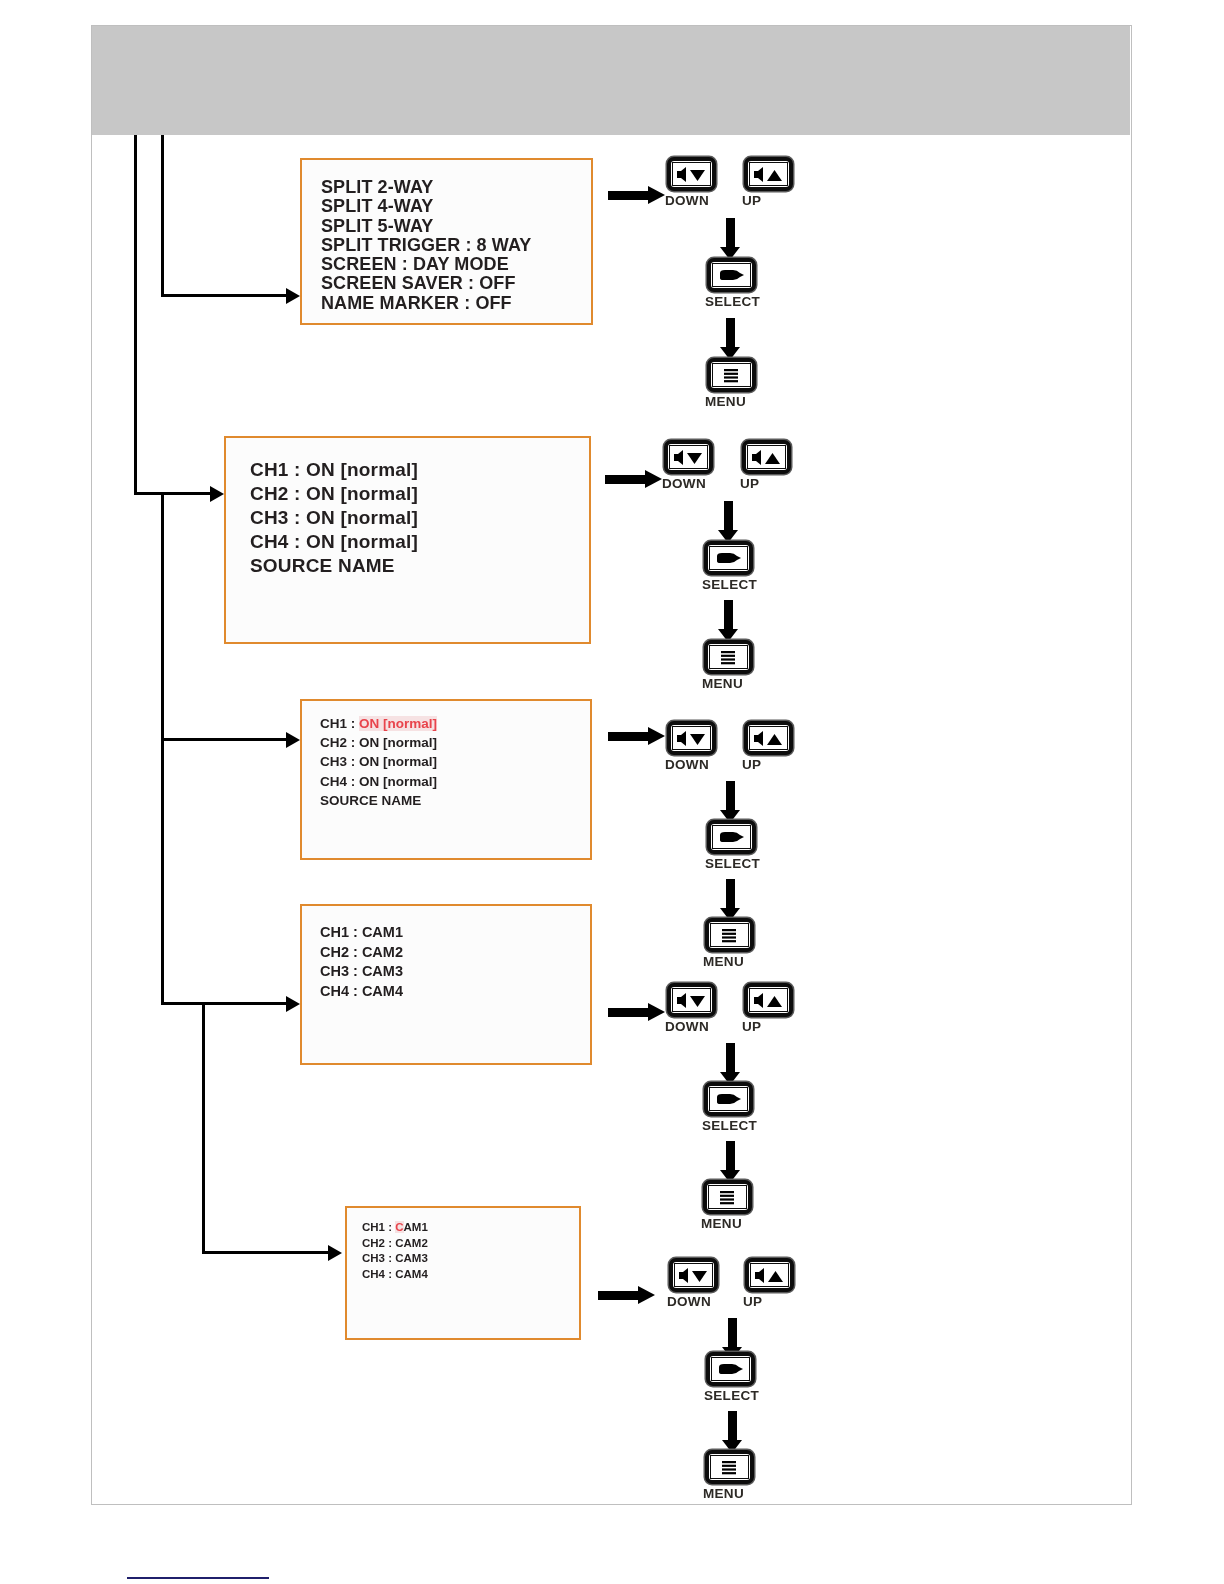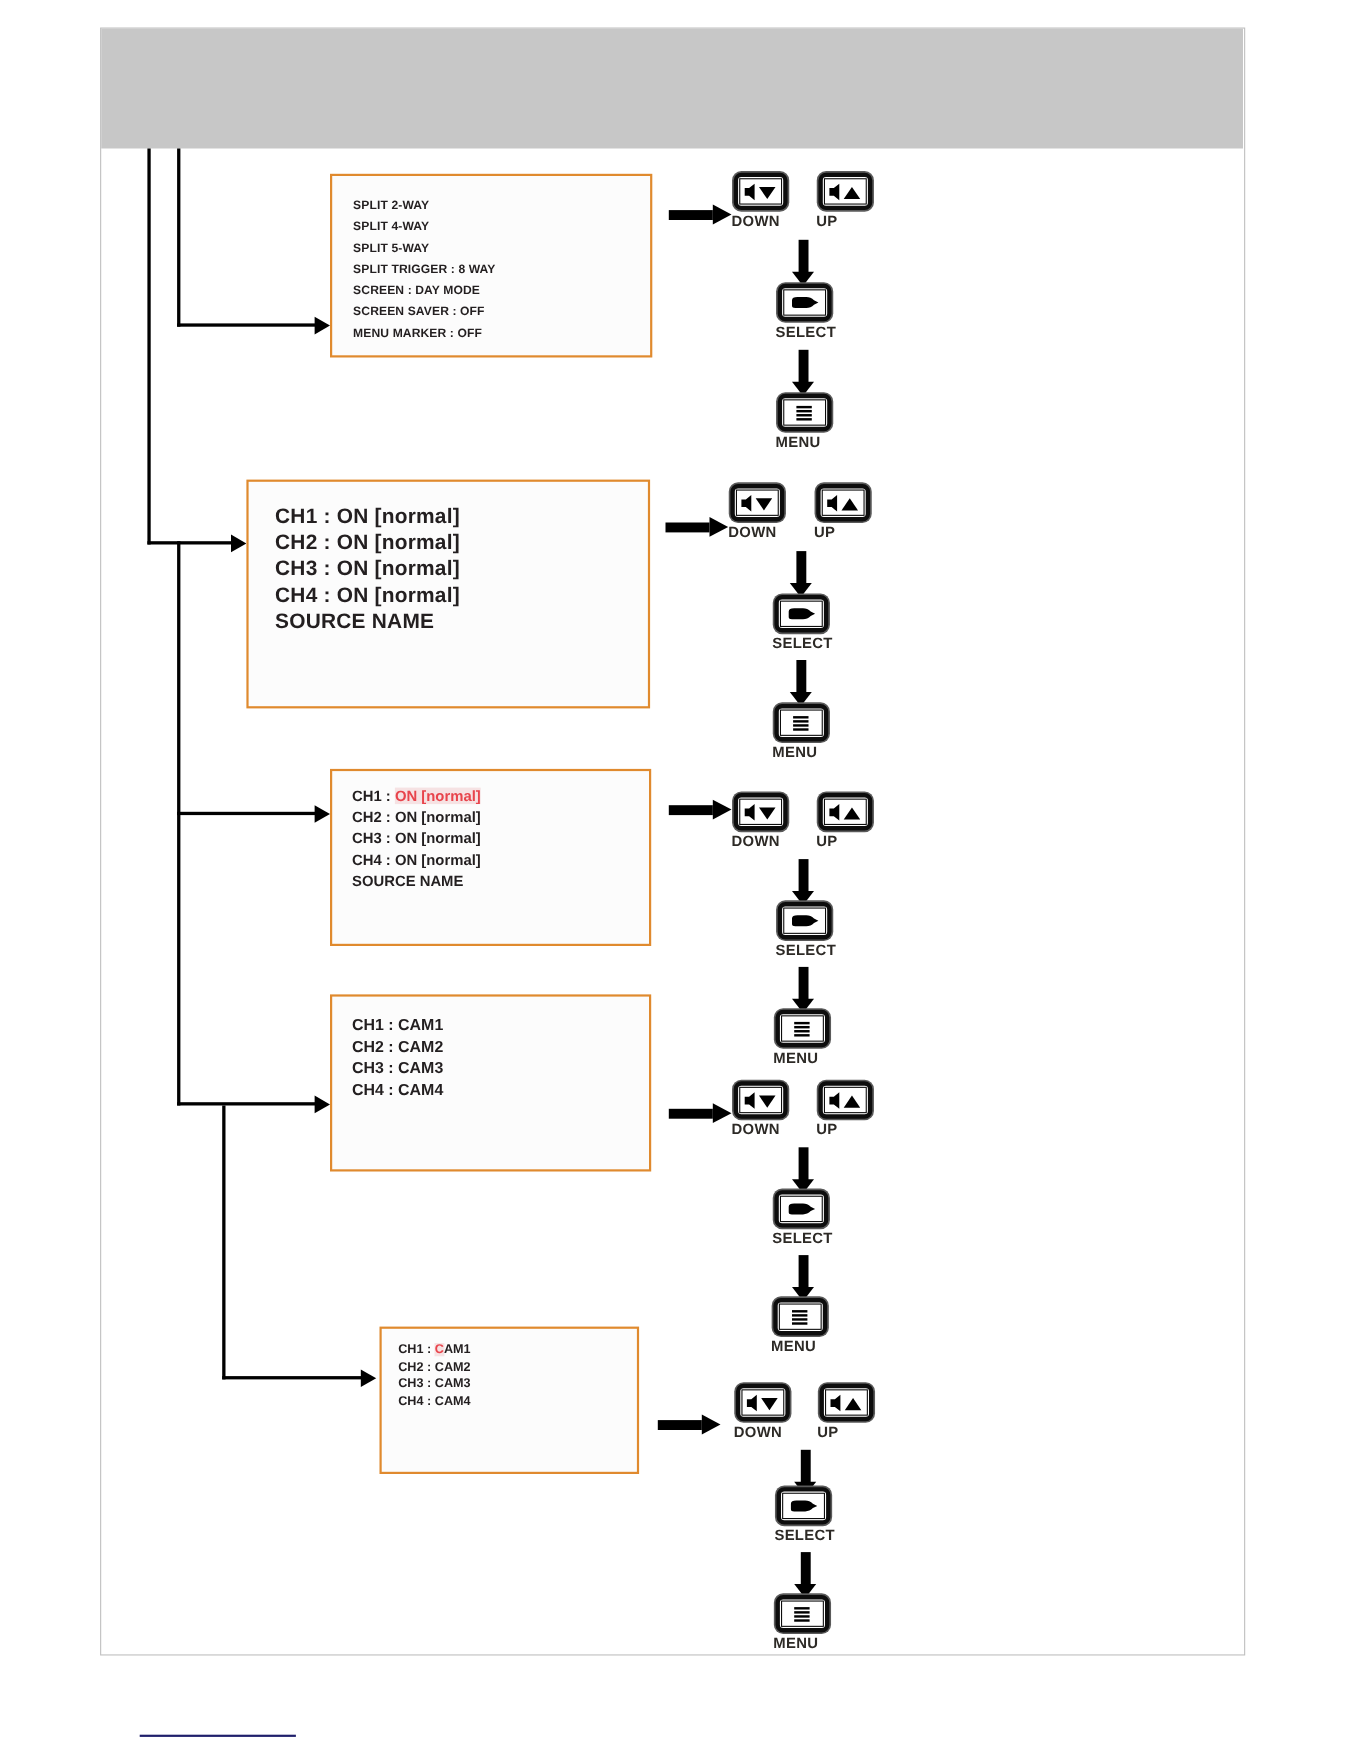--- a/index.html
+++ b/index.html
@@ -30,7 +30,7 @@
   
   #box1{left:300px;top:158px;width:293px;height:167px;}
   #box1 .lines{left:19px;top:18px;}
-  #box1 .menu-line{font-size:11px;line-height:19.3px;font-weight:600;letter-spacing:.1px;}
+  #box1 .menu-line{font-size:18px;line-height:19.3px;font-weight:600;letter-spacing:.1px;}
 
   
   #box2{left:224px;top:436px;width:367px;height:208px;}

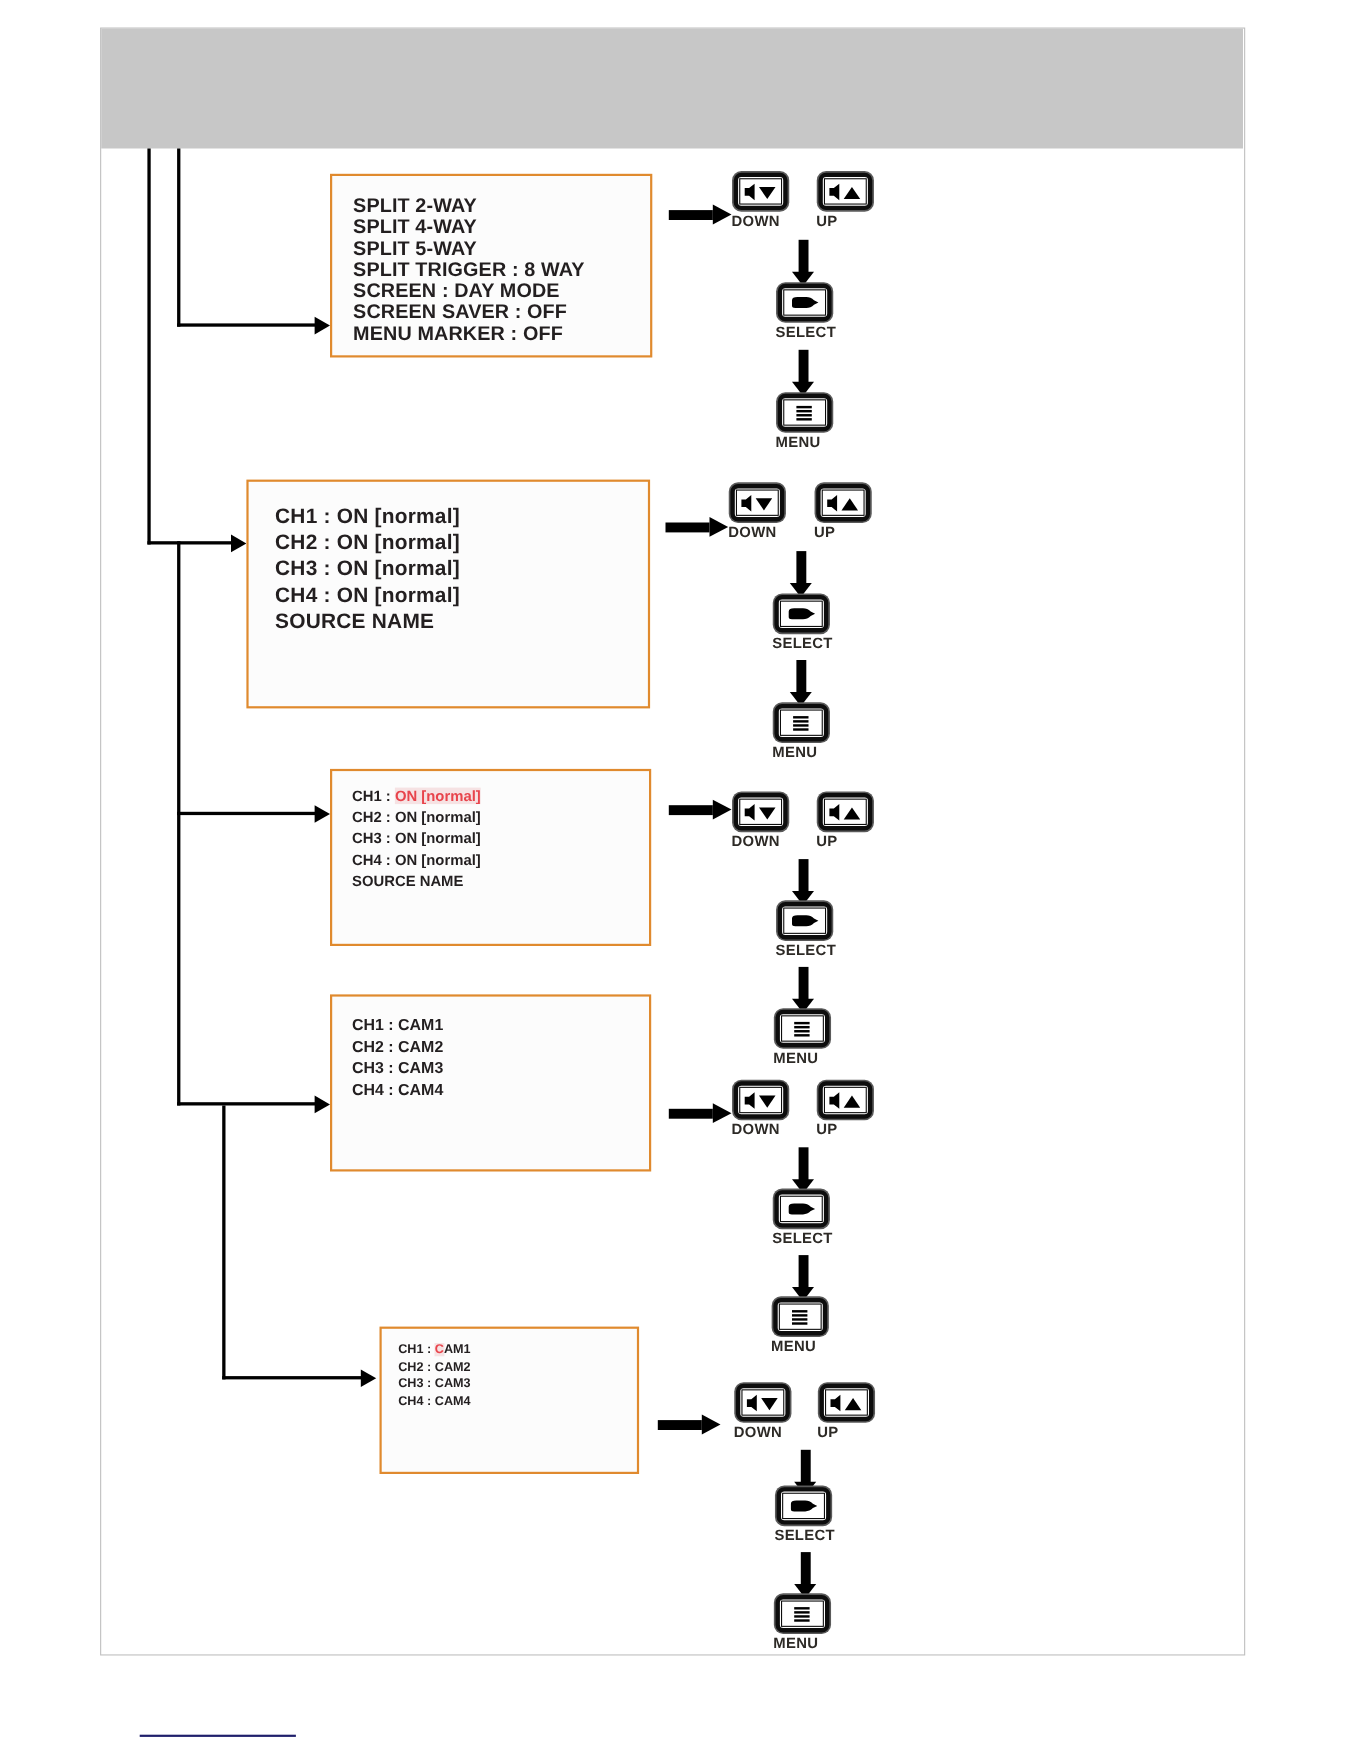--- a/index.html
+++ b/index.html
@@ -132,7 +132,7 @@
     <div class="menu-line">SPLIT TRIGGER : 8 WAY</div>
     <div class="menu-line">SCREEN : DAY MODE</div>
     <div class="menu-line">SCREEN SAVER : OFF</div>
-    <div class="menu-line">MENU MARKER : OFF</div>
+    <div class="menu-line">NAME MARKER : OFF</div>
   </div>
 </div>
 

